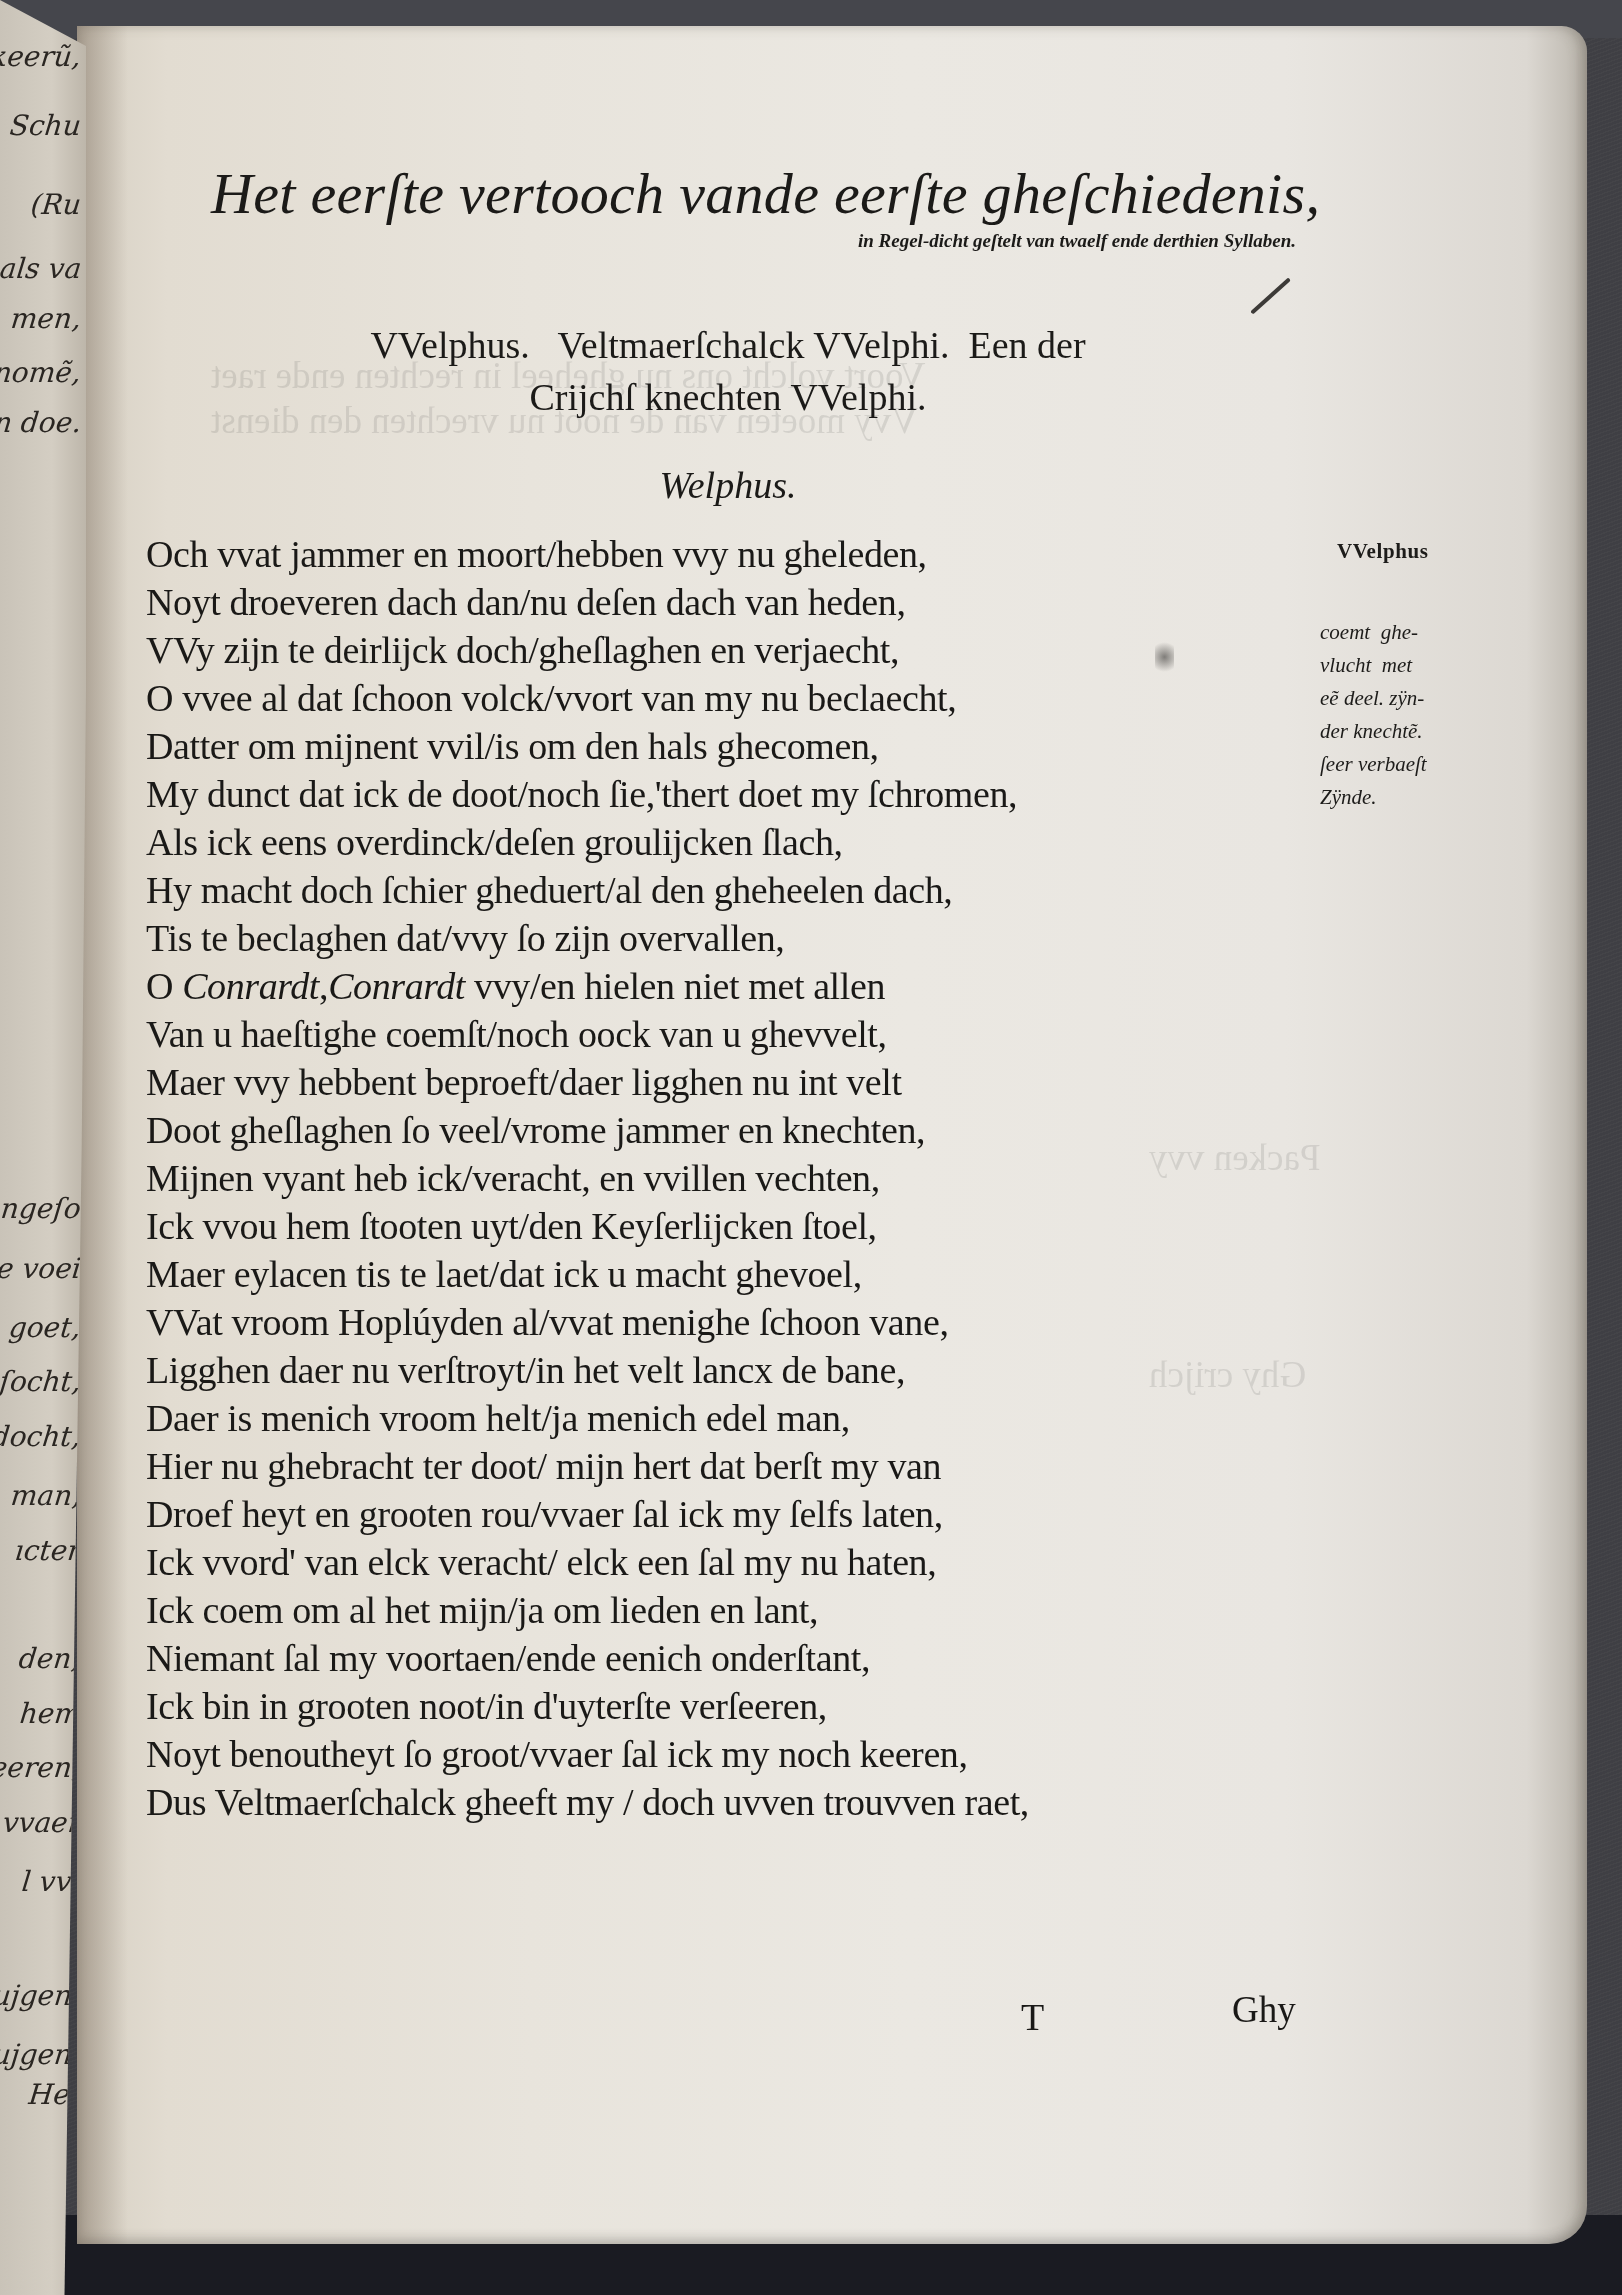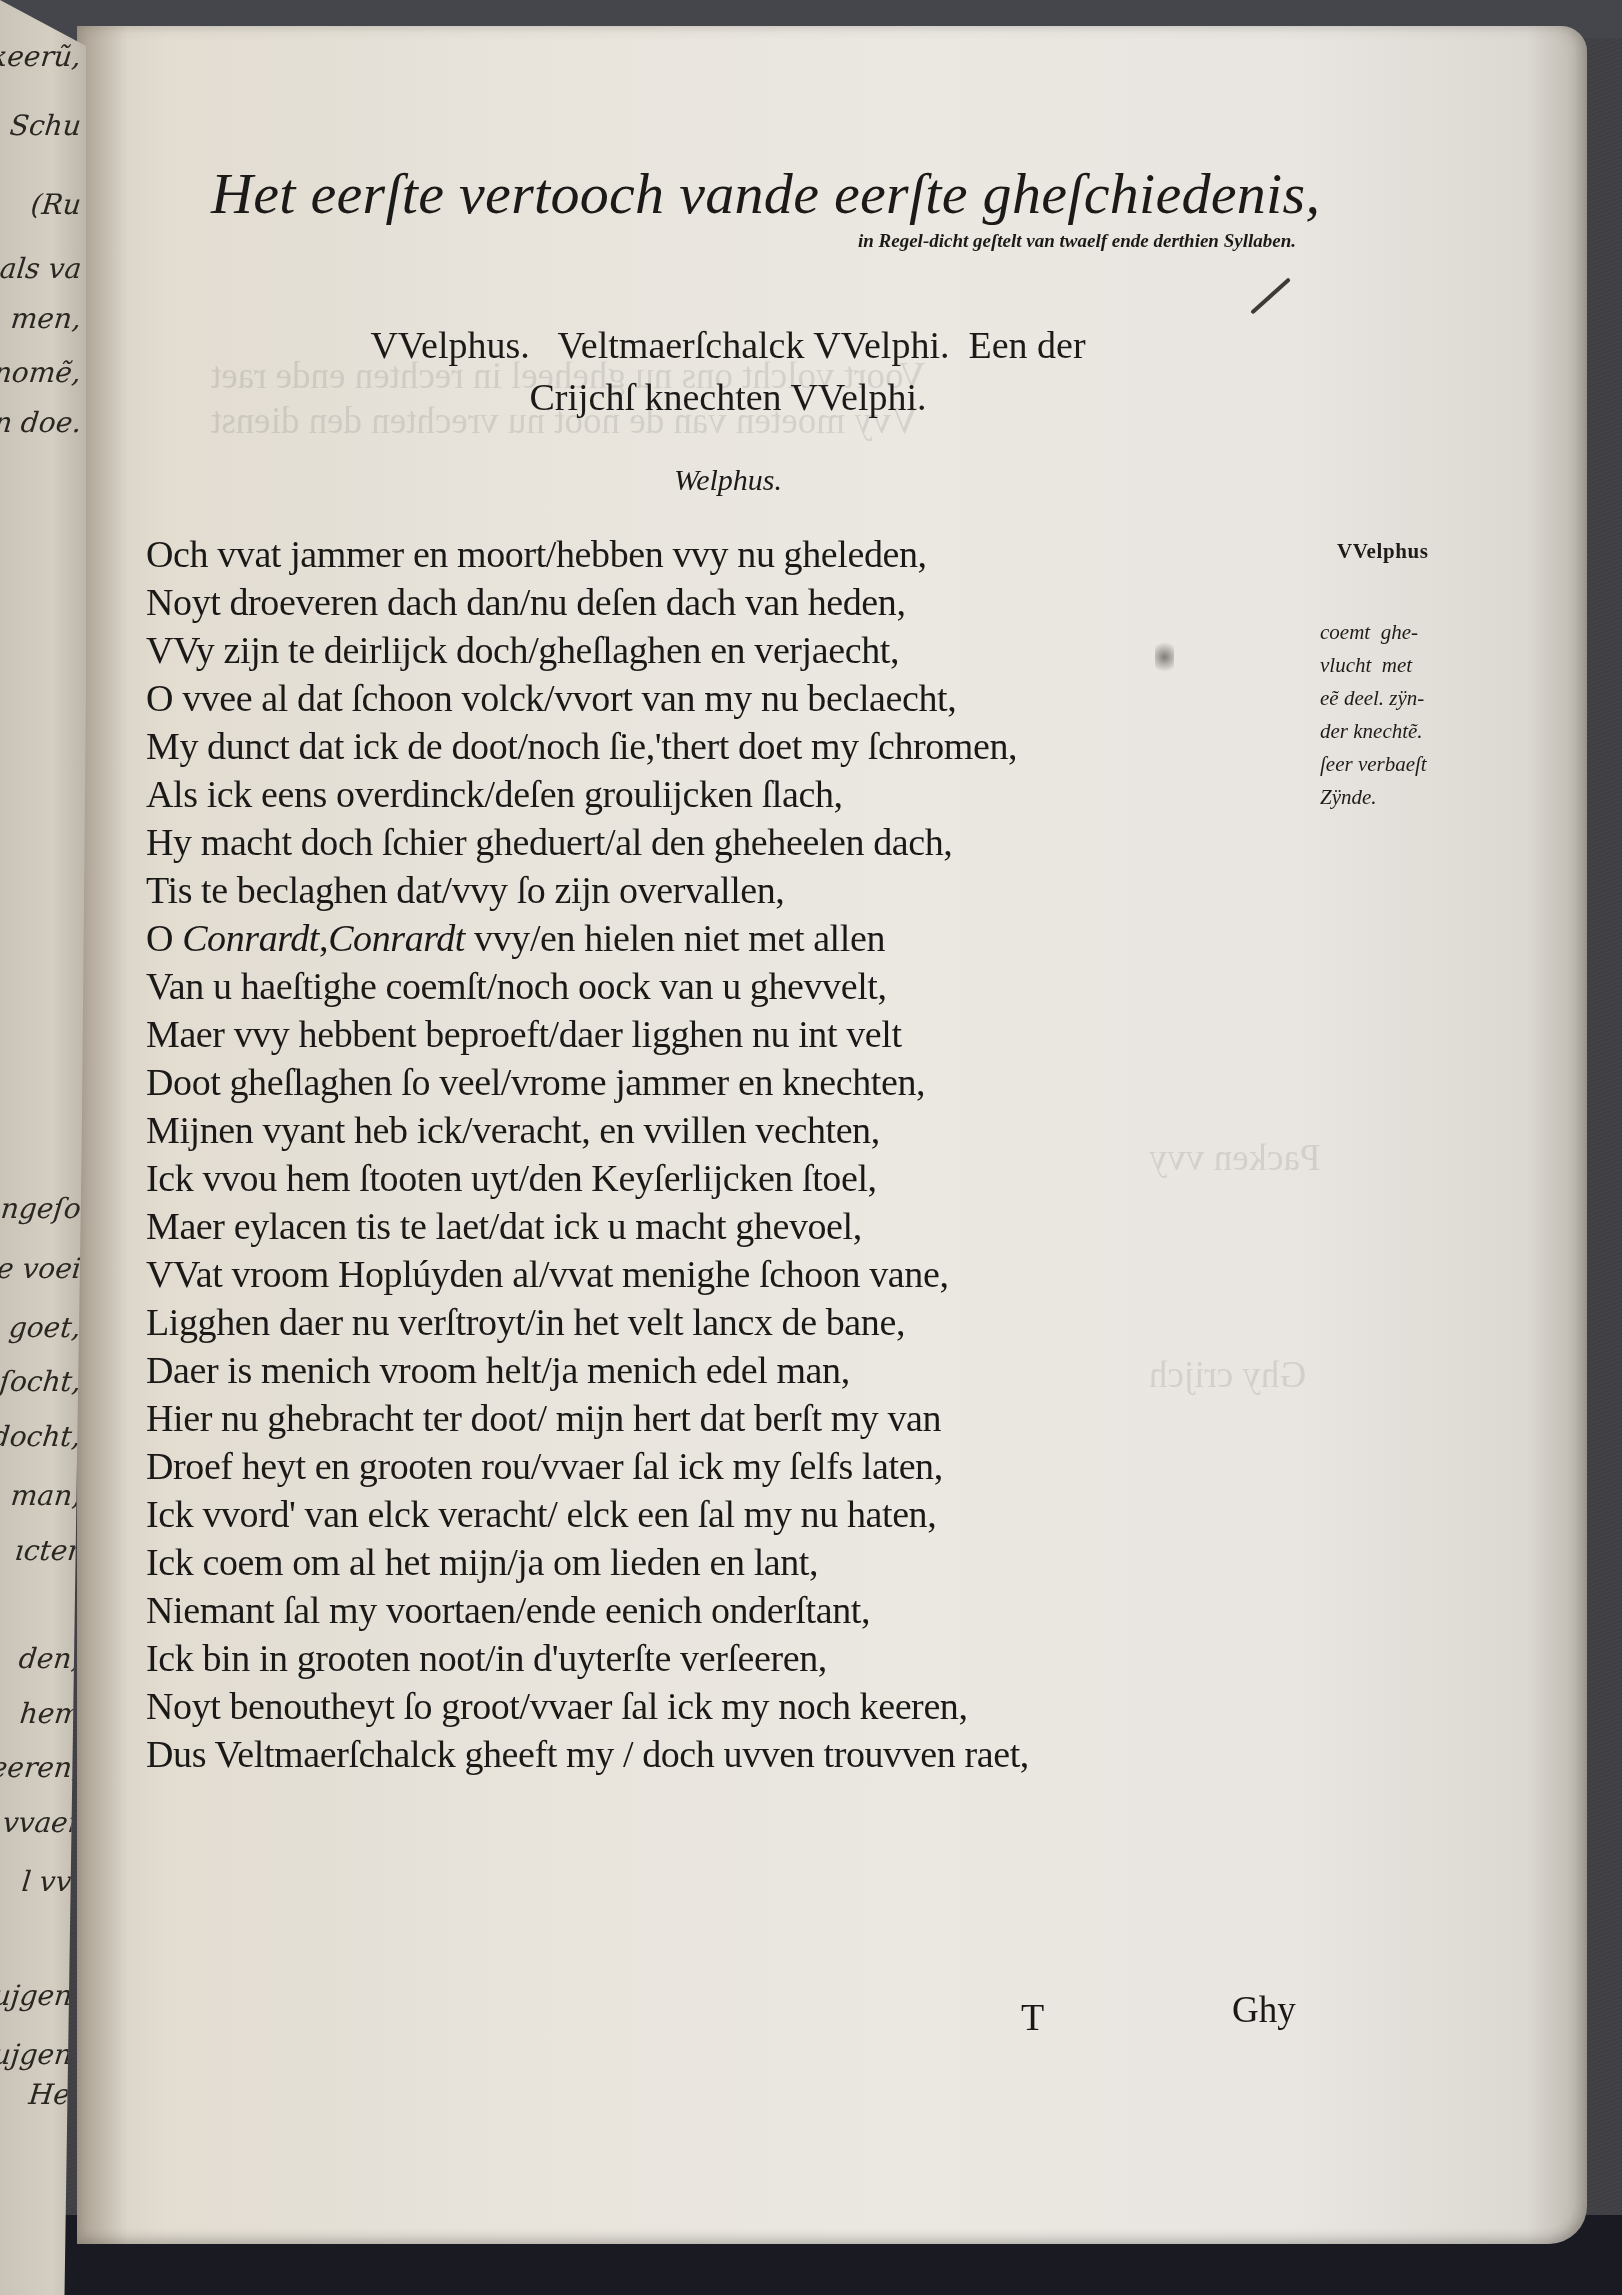--- a/index.html
+++ b/index.html
@@ -111,7 +111,7 @@
       width: 1072px;
       text-align: center;
       font-style: italic;
-      font-size: 30px;
+      font-size: 38px;
       color: #1b1a18;
     }
     .verse {

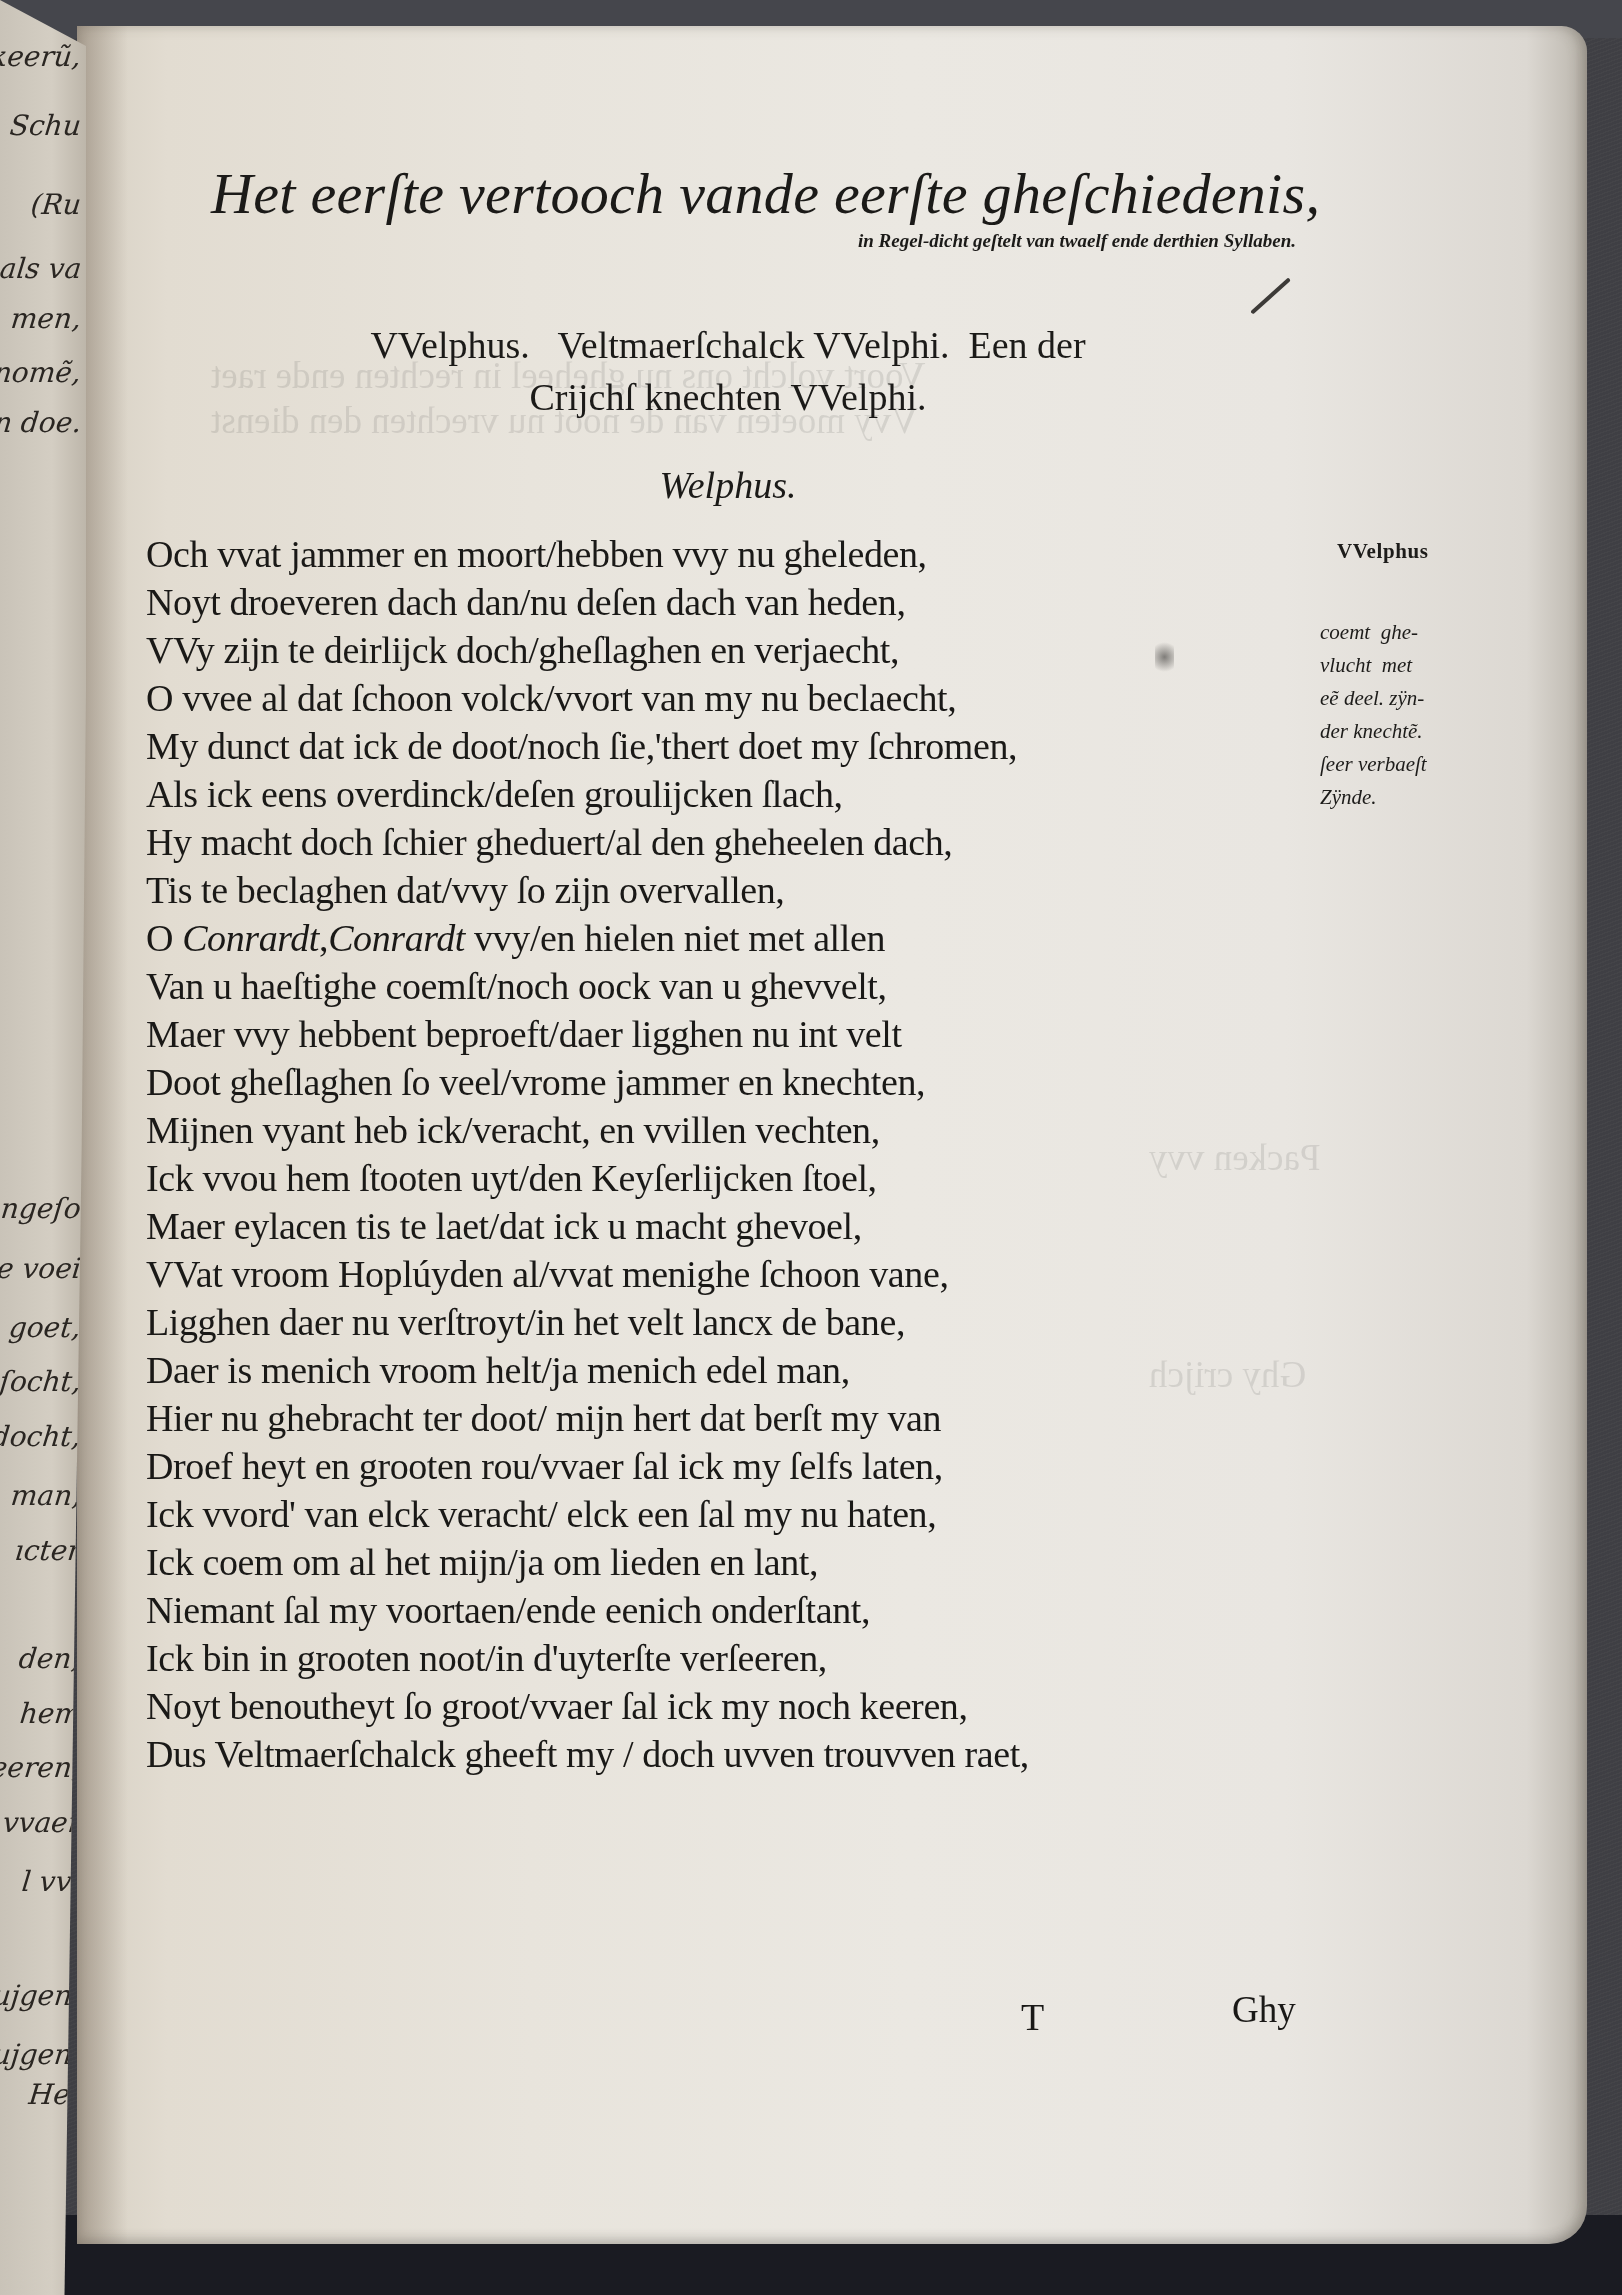--- a/index.html
+++ b/index.html
@@ -250,6 +250,7 @@
     <li>Noyt droeveren dach dan/nu deſen dach van heden,</li>
     <li>VVy zijn te deirlijck doch/gheſlaghen en verjaecht,</li>
     <li>O vvee al dat ſchoon volck/vvort van my nu beclaecht,</li>
+    <li>Datter om mijnent vvil/is om den hals ghecomen,</li>
     <li>My dunct  dat ick de doot/noch  ſie,'thert doet my ſchromen,</li>
     <li>Als ick eens overdinck/deſen groulijcken ſlach,</li>
     <li>Hy macht doch ſchier gheduert/al den gheheelen dach,</li>

